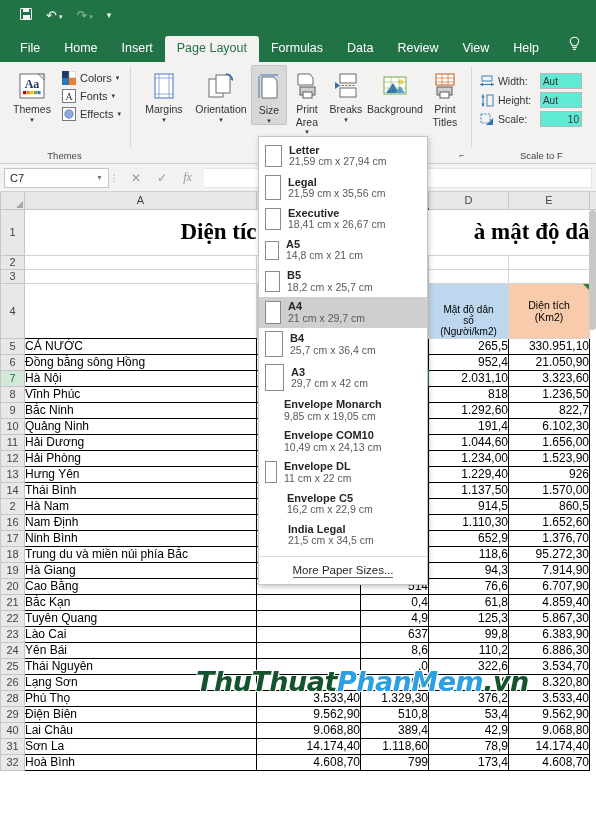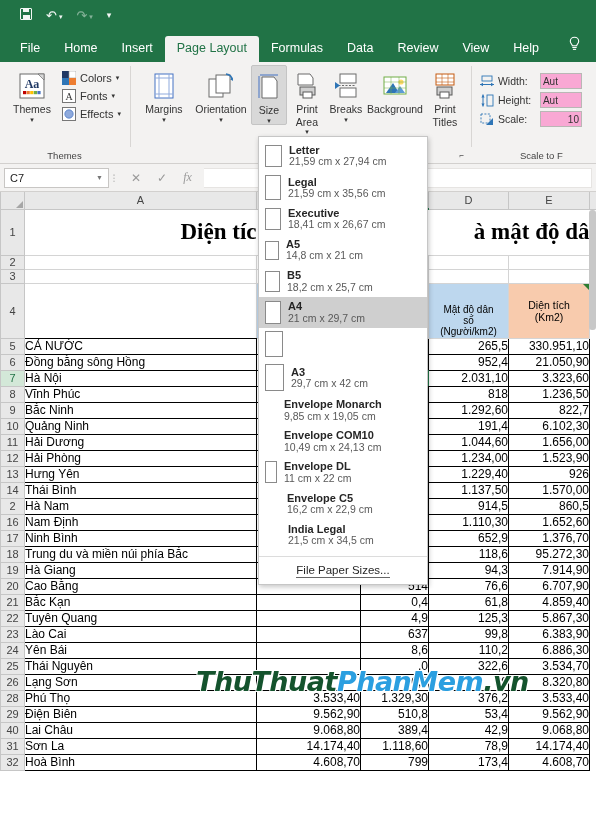--- a/index.html
+++ b/index.html
@@ -66,7 +66,7 @@
   .sc-row { display:flex; align-items:center; gap:4px; font-size:10.5px; color:#333; margin-bottom:3px; }
   .sc-ic { width:14px; height:13px; flex:0 0 14px; }
   .sc-lbl { width:38px; }
-  .sc-inp { width:42px; height:16px; border:1px solid #b9b7b5; background:#f9a8d4; font-size:10px; padding:0 2px; color:#333; display:flex; align-items:center; }
+  .sc-inp { width:42px; height:16px; border:1px solid #b9b7b5; background:#5eead4; font-size:10px; padding:0 2px; color:#333; display:flex; align-items:center; }
   .dialog-launch { position:absolute; right:3px; bottom:2px; font-size:8px; color:#555; }
 
   

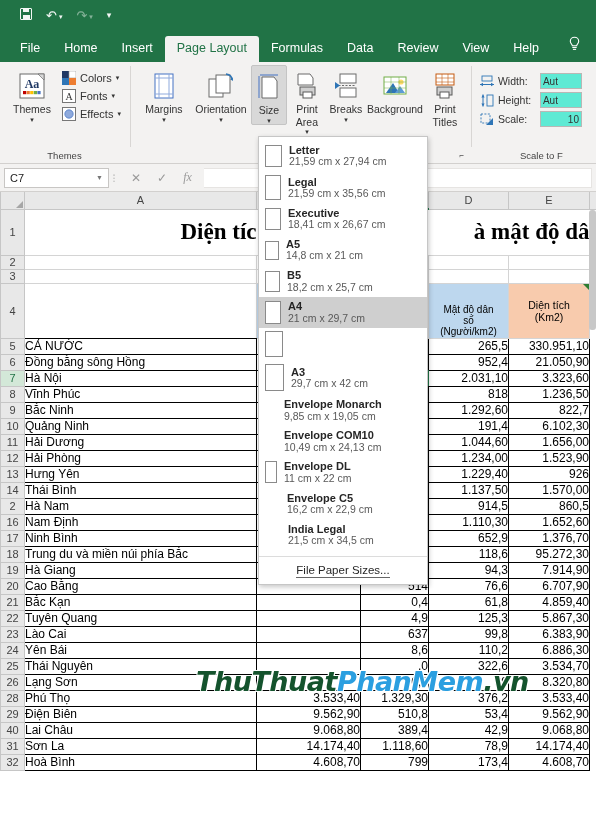--- a/index.html
+++ b/index.html
@@ -754,6 +754,10 @@
   </div>
   <div class="mi">
     <span class="pg" style="width:18px;height:26px;"></span>
+    <span class="txt">
+      <span class="nm">B4</span>
+      <span class="dm">25,7 cm x 36,4 cm</span>
+    </span>
   </div>
   <div class="mi">
     <span class="pg" style="width:19px;height:27px;"></span>

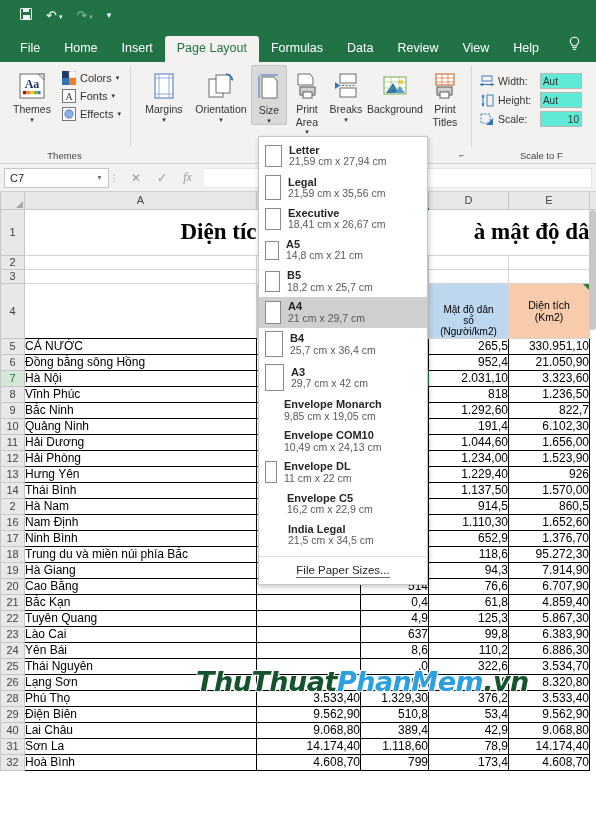--- a/index.html
+++ b/index.html
@@ -803,7 +803,7 @@
   </div>
   <div class="msep"></div>
   <div class="more">
-    <span>File Paper Sizes...</span>
+    <span>More Paper Sizes...</span>
   </div>
 </div>
 

